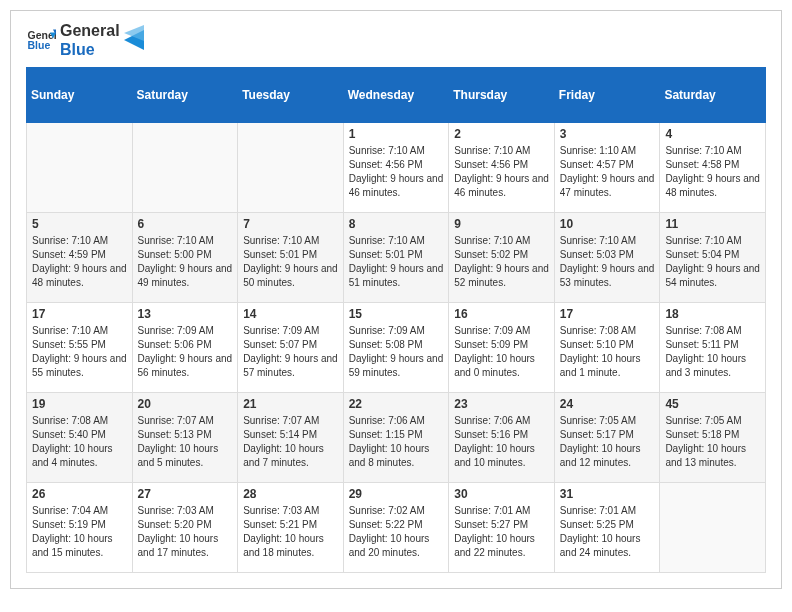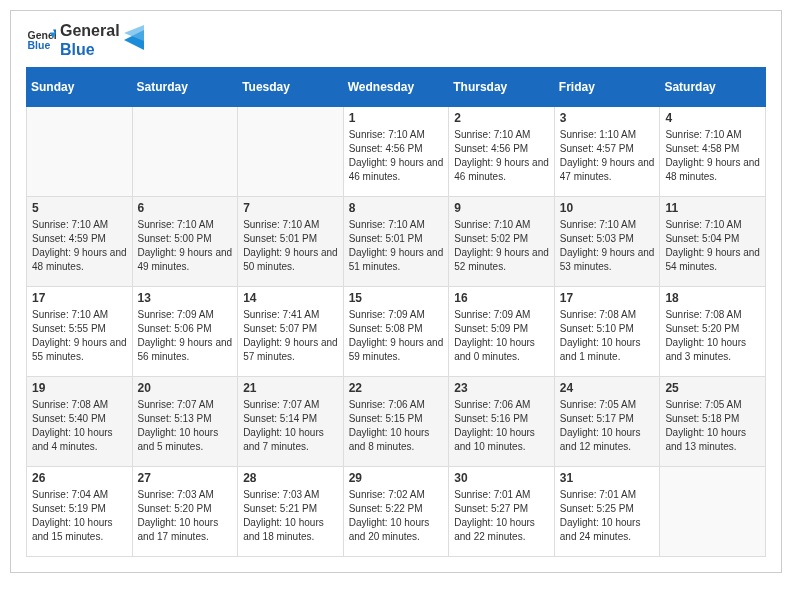--- a/index.html
+++ b/index.html
@@ -52,7 +52,7 @@
       color: #fff;
       font-size: 12px;
       font-weight: bold;
-      padding: 12px 4px;
+      padding: 20px 4px;
       text-align: left;
       border: 1px solid #1a6bbf;
     }

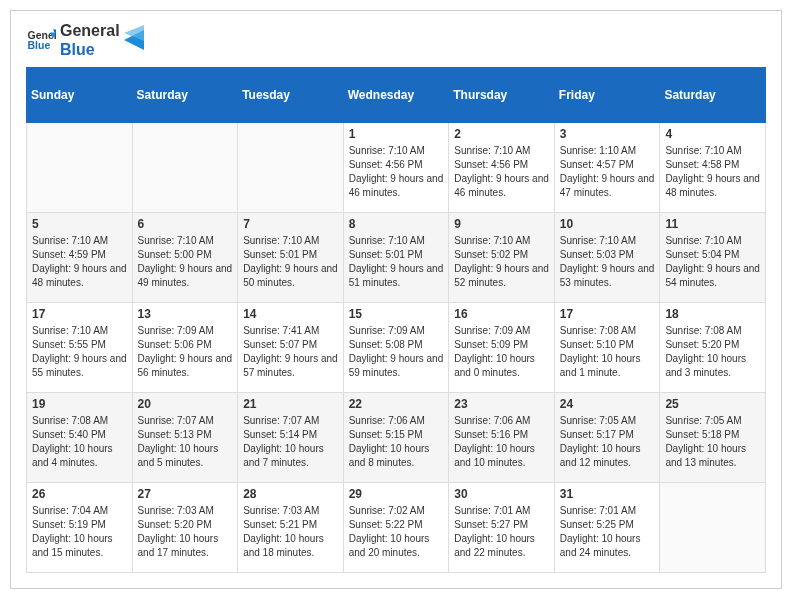--- a/index.html
+++ b/index.html
@@ -212,7 +212,7 @@
           </td>
           <td>
             <span class="day-num">14</span>
-            <div class="day-info">Sunrise: 7:41 AM
+            <div class="day-info">Sunrise: 7:09 AM
 Sunset: 5:07 PM
 Daylight: 9 hours and 57 minutes.</div>
           </td>

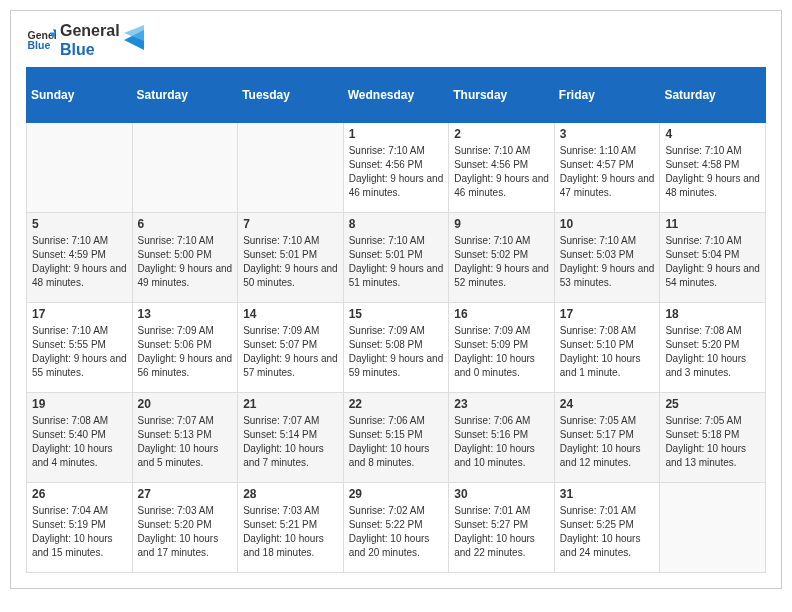--- a/index.html
+++ b/index.html
@@ -237,7 +237,7 @@
           <td>
             <span class="day-num">18</span>
             <div class="day-info">Sunrise: 7:08 AM
-Sunset: 5:20 PM
+Sunset: 5:11 PM
 Daylight: 10 hours and 3 minutes.</div>
           </td>
         </tr>

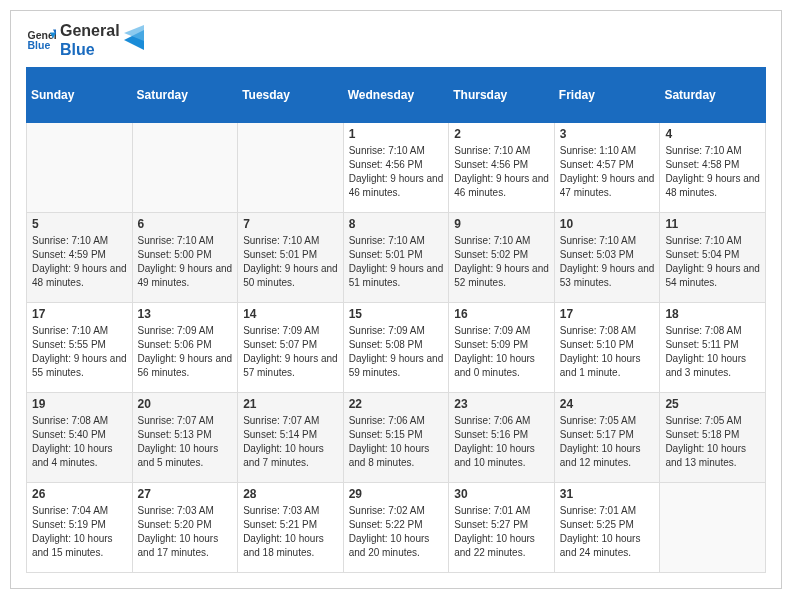--- a/index.html
+++ b/index.html
@@ -279,7 +279,7 @@
 Daylight: 10 hours and 12 minutes.</div>
           </td>
           <td>
-            <span class="day-num">25</span>
+            <span class="day-num">45</span>
             <div class="day-info">Sunrise: 7:05 AM
 Sunset: 5:18 PM
 Daylight: 10 hours and 13 minutes.</div>

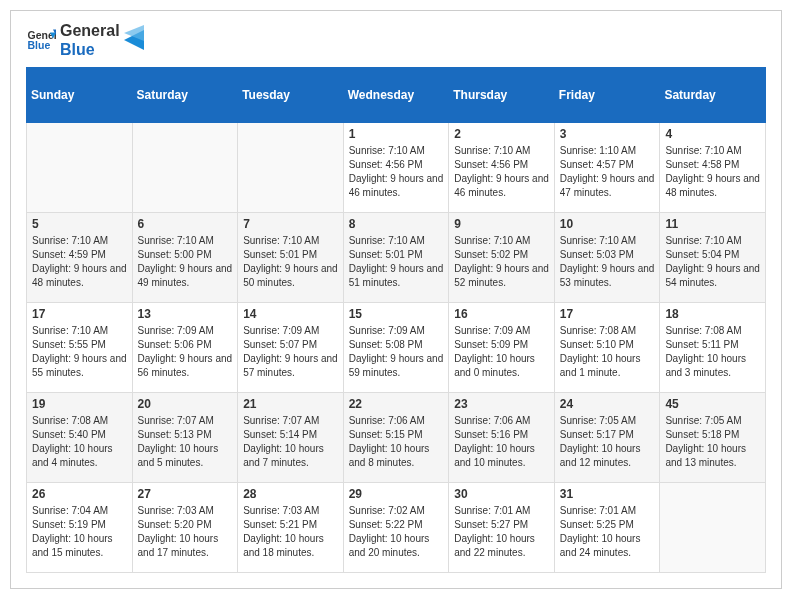--- a/index.html
+++ b/index.html
@@ -263,7 +263,7 @@
           <td>
             <span class="day-num">22</span>
             <div class="day-info">Sunrise: 7:06 AM
-Sunset: 5:15 PM
+Sunset: 1:15 PM
 Daylight: 10 hours and 8 minutes.</div>
           </td>
           <td>

